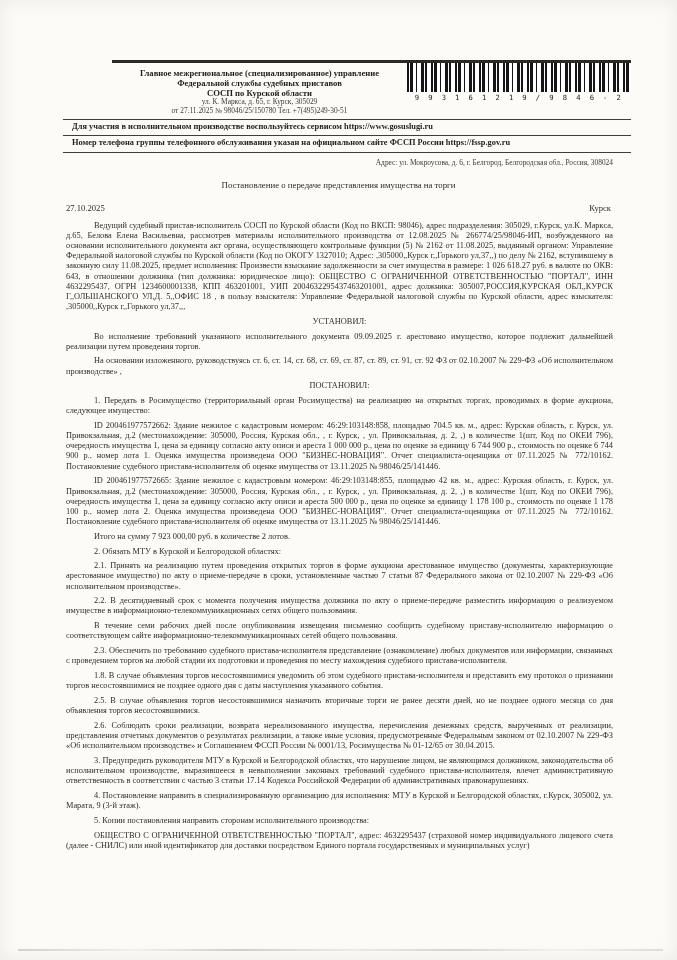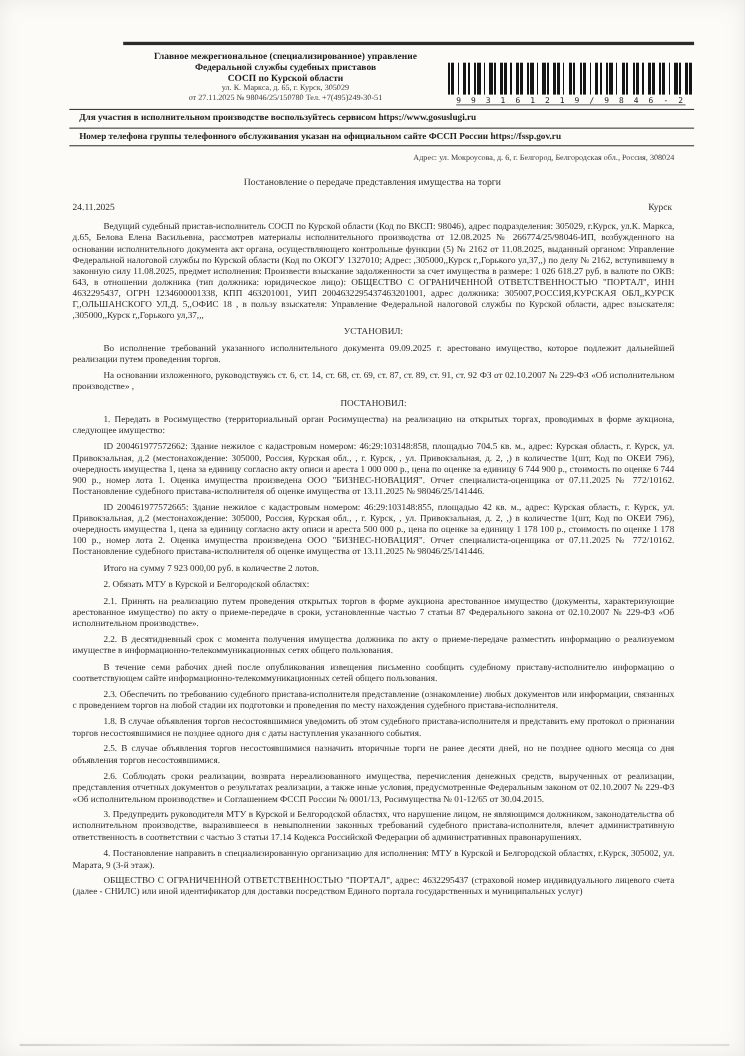--- a/index.html
+++ b/index.html
@@ -15,7 +15,7 @@
   }
   
   .letterhead{
-    margin:38px 46px 0 112px;
+    margin:60px 46px 0 112px;
     border-top:3px solid #2b2a28;
     display:flex;align-items:flex-start;justify-content:space-between;
   }

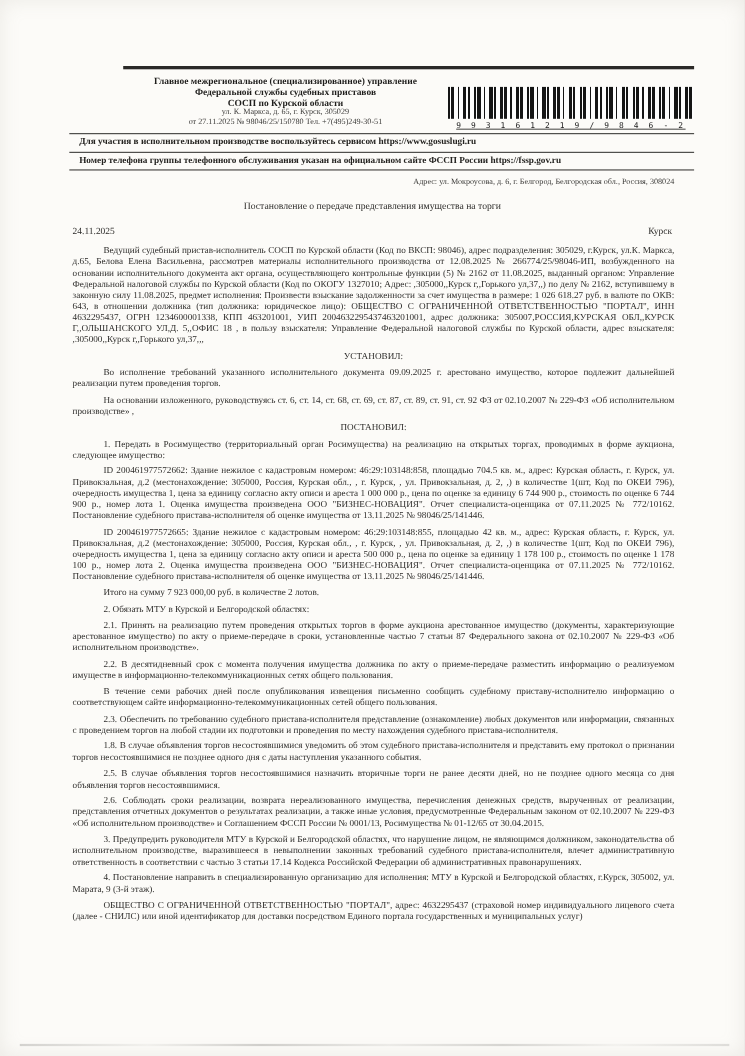--- a/index.html
+++ b/index.html
@@ -22,7 +22,7 @@
   .lh-left{flex:1;text-align:center;padding-top:5px;}
   .lh-org{font-weight:bold;font-size:8.6px;line-height:10px;color:#1f1e1c;}
   .lh-addr{font-size:7.4px;line-height:8.8px;color:#3b3a38;}
-  .lh-right{width:224px;padding-top:16px;text-decoration:underline;}
+  .lh-right{width:224px;padding-top:0;}
   .barcode{
     height:29px;
     background:repeating-linear-gradient(90deg,

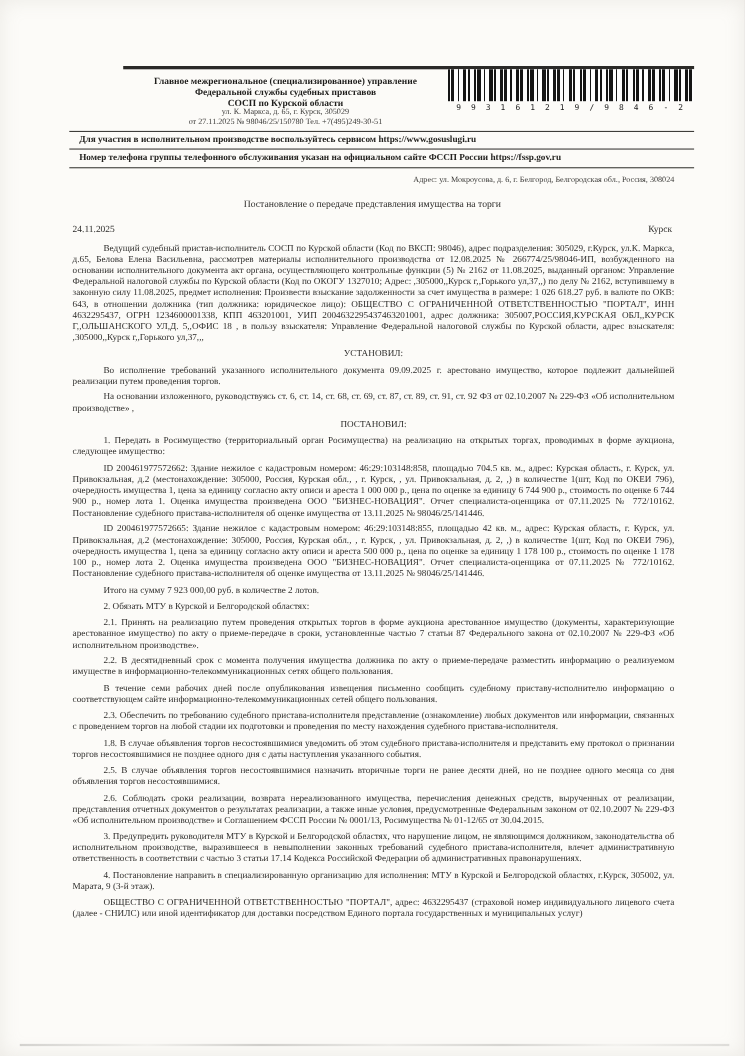--- a/index.html
+++ b/index.html
@@ -99,7 +99,7 @@
   <div class="doc-title">Постановление о передаче представления имущества на торги</div>
 
   <div class="date-row">
-    <span>24.11.2025</span>
+    <span>27.10.2025</span>
     <span>Курск</span>
   </div>
 

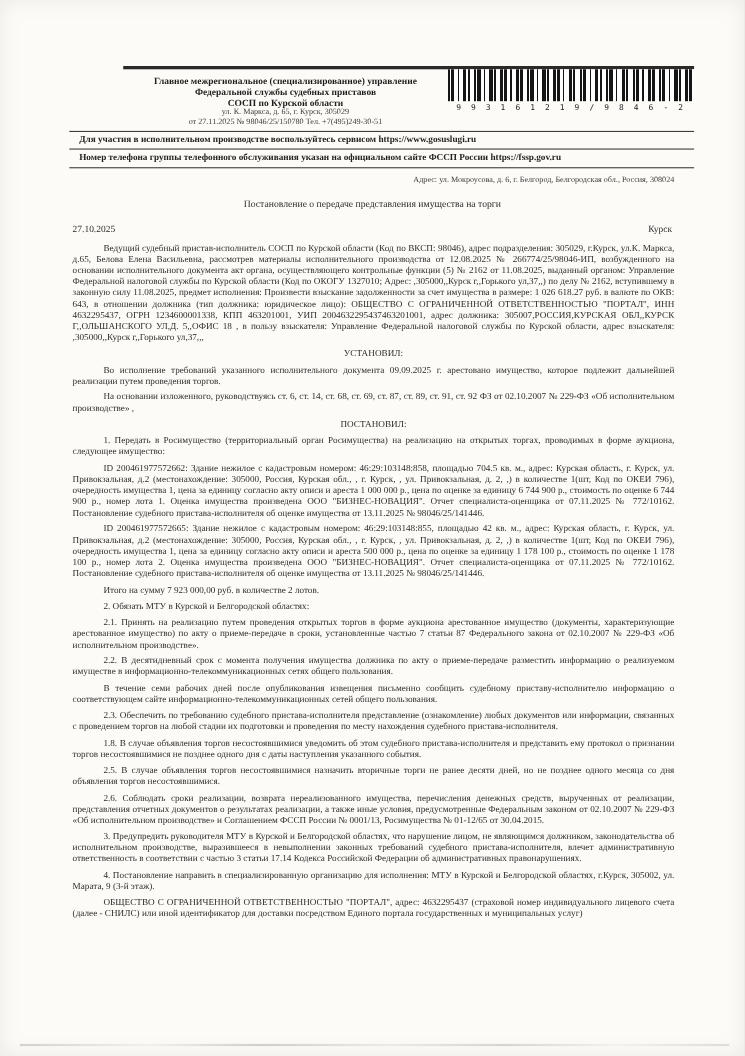--- a/index.html
+++ b/index.html
@@ -123,6 +123,7 @@
       <p class="para">2.6. Соблюдать сроки реализации, возврата нереализованного имущества, перечисления денежных средств, вырученных от реализации, представления отчетных документов о результатах реализации, а также иные условия, предусмотренные Федеральным законом от 02.10.2007 № 229-ФЗ «Об исполнительном производстве» и Соглашением ФССП России № 0001/13, Росимущества № 01-12/65 от 30.04.2015.</p>
       <p class="para">3. Предупредить руководителя МТУ в Курской и Белгородской областях, что нарушение лицом, не являющимся должником, законодательства об исполнительном производстве, выразившееся в невыполнении законных требований судебного пристава-исполнителя, влечет административную ответственность в соответствии с частью 3 статьи 17.14 Кодекса Российской Федерации об административных правонарушениях.</p>
       <p class="para">4. Постановление направить в специализированную организацию для исполнения: МТУ в Курской и Белгородской областях, г.Курск, 305002, ул. Марата, 9 (3-й этаж).</p>
+      <p class="para">5. Копии постановления направить сторонам исполнительного производства:</p>
       <p class="para">ОБЩЕСТВО С ОГРАНИЧЕННОЙ ОТВЕТСТВЕННОСТЬЮ "ПОРТАЛ", адрес: 4632295437 (страховой номер индивидуального лицевого счета (далее - СНИЛС) или иной идентификатор для доставки посредством Единого портала государственных и муниципальных услуг)</p>
     </div>
 

